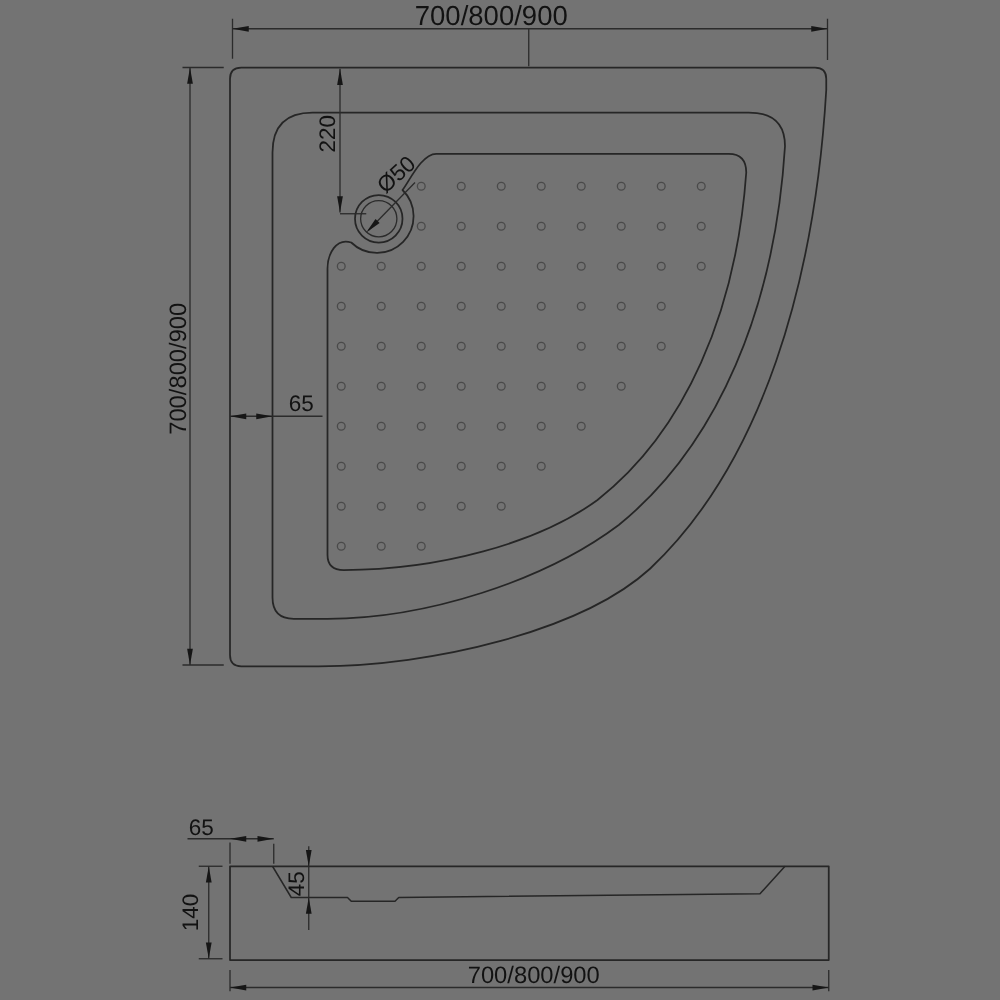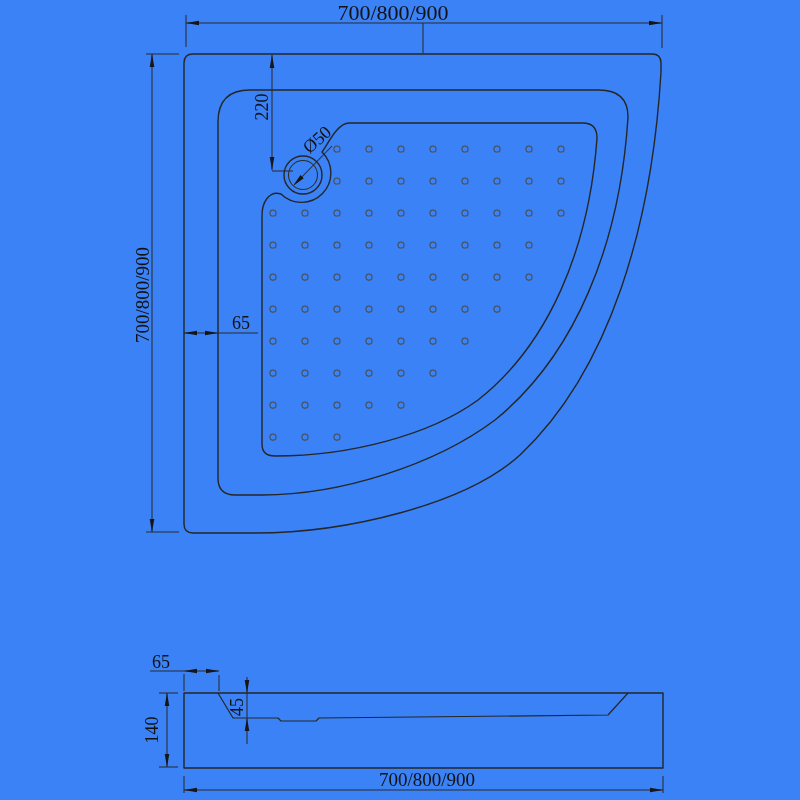--- a/index.html
+++ b/index.html
@@ -3,8 +3,8 @@
 <meta charset="utf-8">
 <style>
   html,body{margin:0;padding:0;background:#ffffff;}
-  #stage{position:relative;width:800px;height:800px;background:#3b82f6;overflow:hidden;
-         font-family:Liberation Serif, serif;text-align:right;}
+  #stage{position:relative;width:800px;height:800px;background:#737373;overflow:hidden;
+         font-family:Liberation Sans, sans-serif;text-align:right;}
   svg{position:absolute;left:0;top:0;}
   .ol{fill:none;stroke:#262626;stroke-width:1.4;stroke-linejoin:round;stroke-linecap:round;}
   .pl{fill:none;stroke:#262626;stroke-width:1.2;stroke-linejoin:round;}

